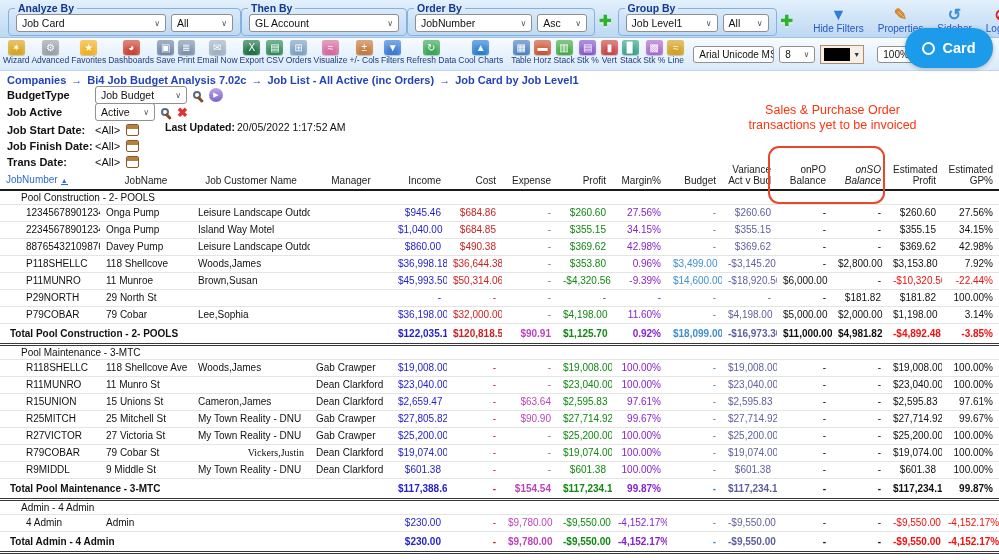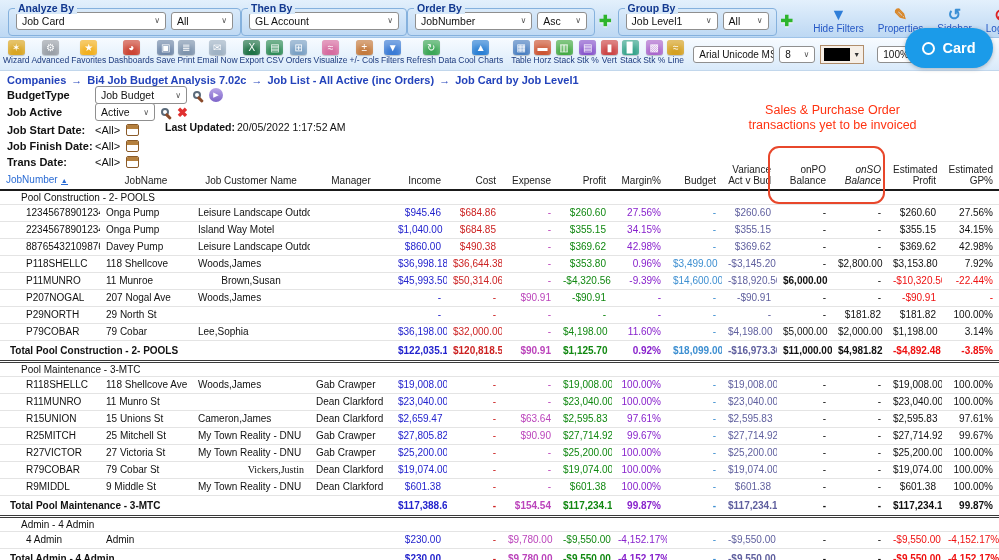--- a/index.html
+++ b/index.html
@@ -11,7 +11,7 @@
     background:linear-gradient(#e3f0fc,#bdd8f3);border-bottom:1px solid #9fc3e8;
     display:flex;align-items:center;padding-left:8px}
   .fgroup{position:relative;height:28px;border:1px solid #85b1dd;border-radius:4px;
-    margin-top:6px;display:flex;align-items:flex-start;gap:5px;padding:3px 7px 0}
+    margin-top:6px;display:flex;align-items:center;gap:5px;padding:3px 7px 0}
   .fgroup .glabel{position:absolute;top:-7px;left:6px;font-size:10.5px;font-weight:bold;
     color:#12388f;background:linear-gradient(#e0eefb,#d6e8f8);padding:0 3px;line-height:12px;white-space:nowrap}
   .sel{background:#fff;border:1px solid #8f8f8f;border-radius:3px;height:18px;

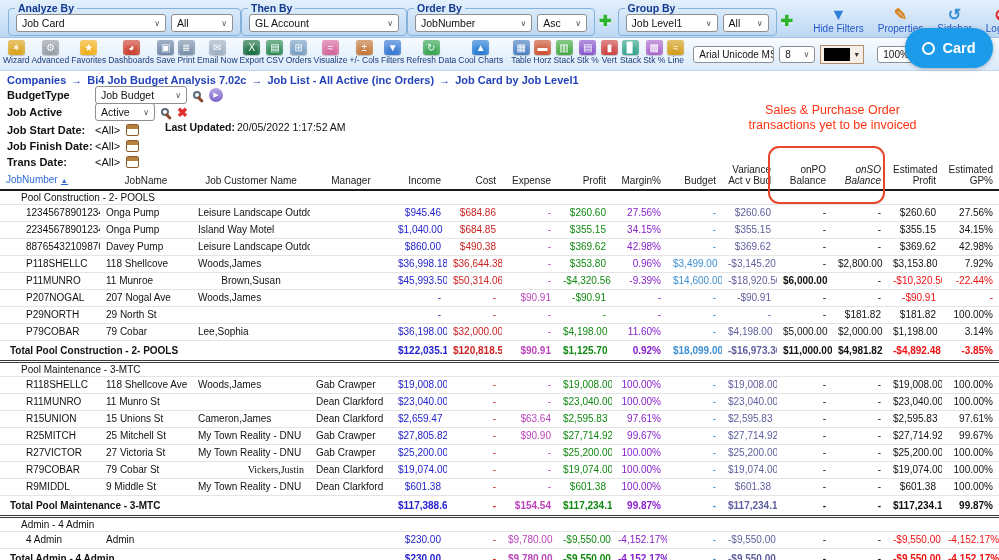--- a/index.html
+++ b/index.html
@@ -452,7 +452,7 @@
         <tr class="data-row">
           <td style="text-align: left; padding-left: 26px;">P11MUNRO</td>
           <td style="text-align: left;">11 Munroe</td>
-          <td style="text-align: center;">Brown,Susan</td>
+          <td style="text-align: left;">Brown,Susan</td>
           <td style="text-align: left;"></td>
           <td style="text-align: right; color: rgb(35, 35, 205);">$45,993.50</td>
           <td style="text-align: right; color: rgb(204, 34, 34);">$50,314.06</td>

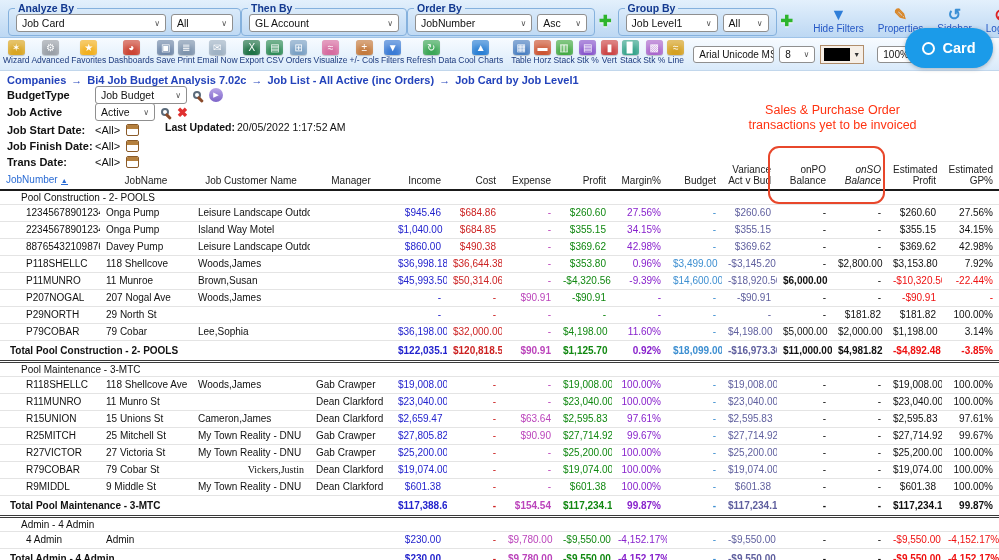--- a/index.html
+++ b/index.html
@@ -461,7 +461,7 @@
           <td style="text-align: right; color: rgb(136, 34, 204);">-9.39%</td>
           <td style="text-align: right; color: rgb(61, 143, 209);">$14,600.00</td>
           <td style="text-align: right; color: rgb(95, 95, 158);">-$18,920.56</td>
-          <td style="text-align: center; color: rgb(17, 17, 17); font-weight: bold;">$6,000.00</td>
+          <td style="text-align: center; color: rgb(17, 17, 17);">$6,000.00</td>
           <td style="text-align: right; color: rgb(17, 17, 17);">-</td>
           <td style="text-align: right; color: rgb(238, 17, 17);">-$10,320.56</td>
           <td style="text-align: right; color: rgb(238, 17, 17);">-22.44%</td>

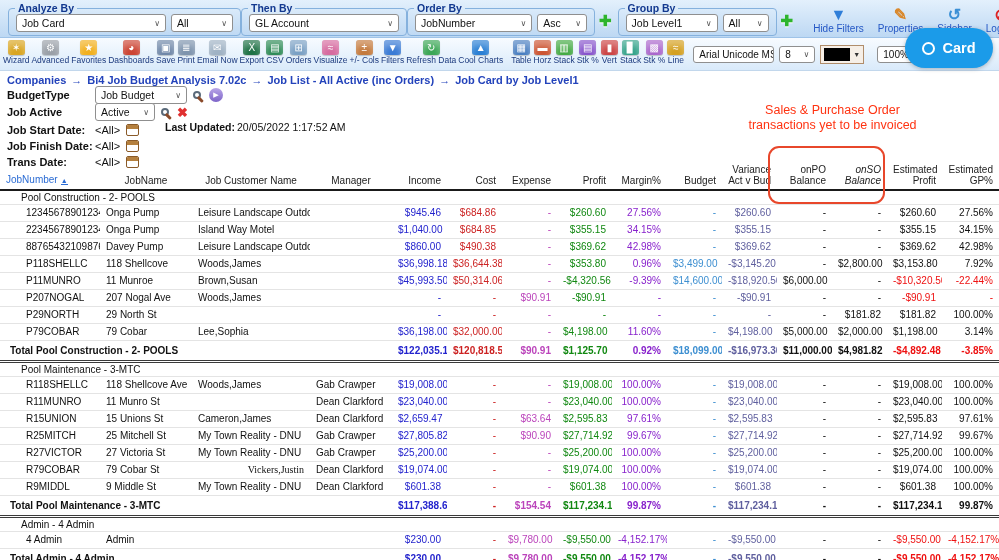--- a/index.html
+++ b/index.html
@@ -467,23 +467,6 @@
           <td style="text-align: right; color: rgb(238, 17, 17);">-22.44%</td>
         </tr>
         <tr class="data-row">
-          <td style="text-align: left; padding-left: 26px;">P207NOGAL</td>
-          <td style="text-align: left;">207 Nogal Ave</td>
-          <td style="text-align: left;">Woods,James</td>
-          <td style="text-align: left;"></td>
-          <td style="text-align: right; color: rgb(35, 35, 205);">-</td>
-          <td style="text-align: right; color: rgb(204, 34, 34);">-</td>
-          <td style="text-align: right; color: rgb(187, 68, 187);">$90.91</td>
-          <td style="text-align: right; color: rgb(17, 136, 17);">-$90.91</td>
-          <td style="text-align: right; color: rgb(136, 34, 204);">-</td>
-          <td style="text-align: right; color: rgb(61, 143, 209);">-</td>
-          <td style="text-align: right; color: rgb(95, 95, 158);">-$90.91</td>
-          <td style="text-align: right; color: rgb(17, 17, 17);">-</td>
-          <td style="text-align: right; color: rgb(17, 17, 17);">-</td>
-          <td style="text-align: right; color: rgb(238, 17, 17);">-$90.91</td>
-          <td style="text-align: right; color: rgb(238, 17, 17);">-</td>
-        </tr>
-        <tr class="data-row">
           <td style="text-align: left; padding-left: 26px;">P29NORTH</td>
           <td style="text-align: left;">29 North St</td>
           <td style="text-align: left;"></td>

